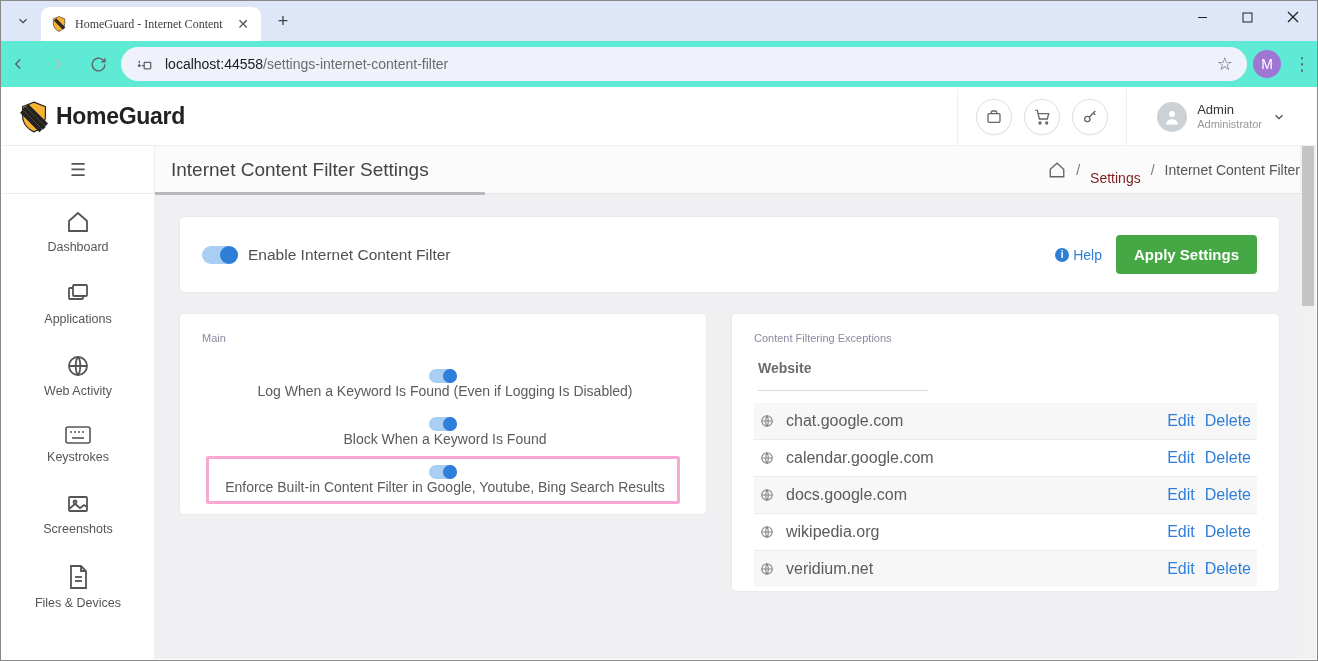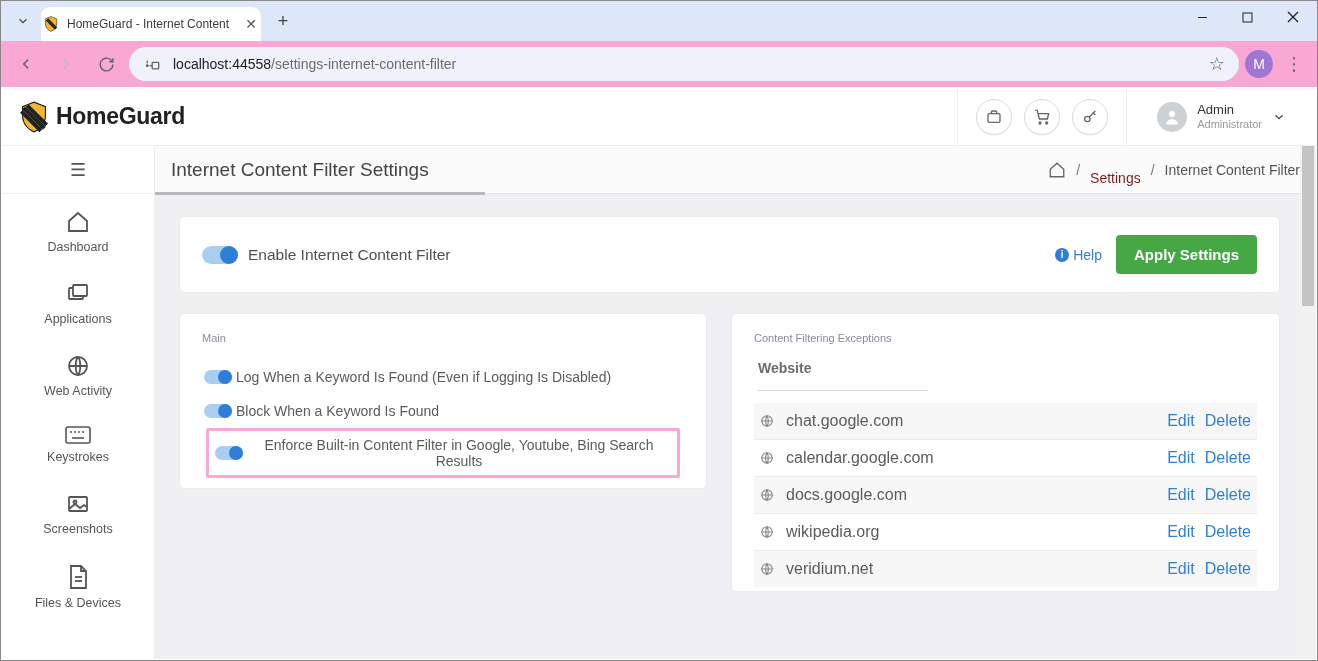--- a/index.html
+++ b/index.html
@@ -9,7 +9,7 @@
 .browser-chrome { background: #dde7f8; height: 86px; border-bottom: 1px solid #ccc; }
 .tab-strip { height: 40px; display: flex; align-items: center; padding: 0 4px; position: relative; }
 .tab-down { width: 28px; height: 28px; display: flex; align-items: center; justify-content: center; cursor: pointer; margin: 0 4px; }
-.tab { background: #fff; height: 34px; border-radius: 9px 9px 0 0; display: flex; align-items: center; padding: 0 2px; min-width: 220px; margin-top: 6px; cursor: pointer; }
+.tab { background: #fff; height: 34px; border-radius: 9px 9px 0 0; display: flex; align-items: center; padding: 0 10px; min-width: 220px; margin-top: 6px; cursor: pointer; font-family: Liberation Serif, serif; }
 .tab .favicon { width: 16px; height: 16px; margin-right: 8px; }
 .tab .tab-title { font-size: 12px; color: #3b3b3b; flex: 1; white-space: nowrap; overflow: hidden; text-overflow: ellipsis; }
 .tab .tab-close { width: 16px; height: 16px; display:flex;align-items:center;justify-content:center; cursor:pointer; font-size: 14px; color: #555;}

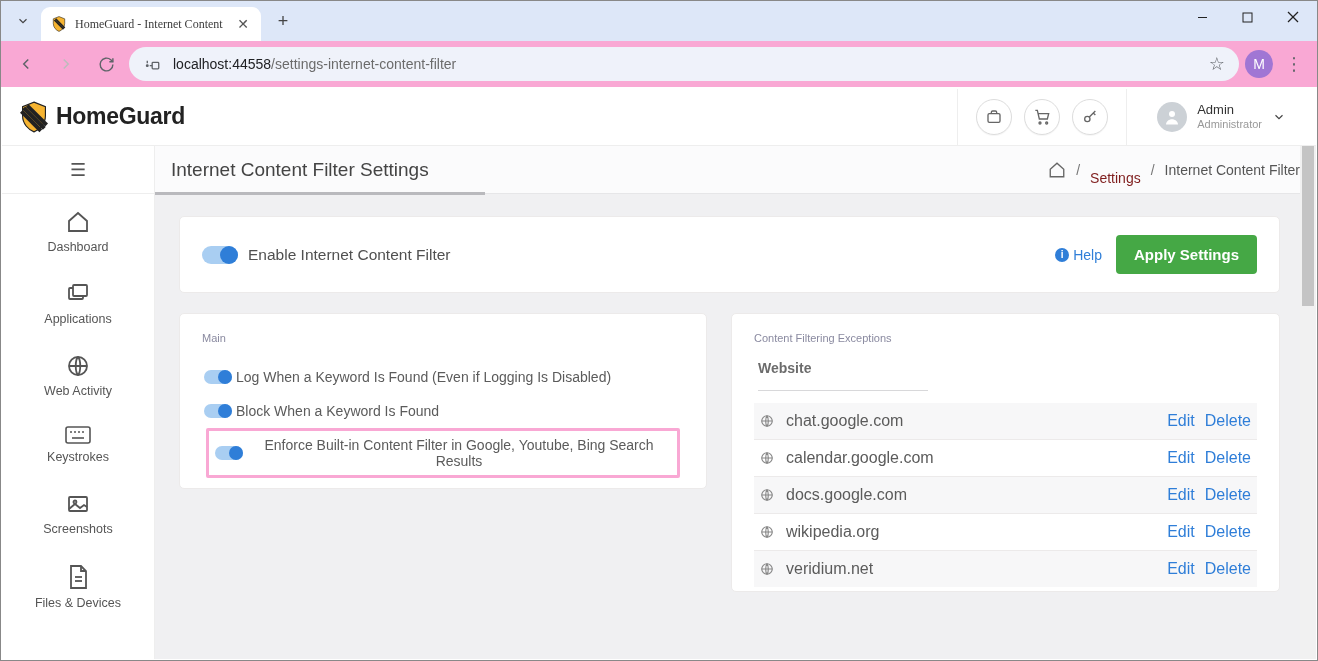--- a/index.html
+++ b/index.html
@@ -17,7 +17,7 @@
 .window-controls { position: absolute; right: 2px; top: 0; display: flex; }
 .window-controls > div { width: 45px; height: 32px; display: flex; align-items: center; justify-content: center; cursor: pointer; }
 
-.addr-bar { height: 46px; background: #f9a8d4; display: flex; align-items: center; padding: 0 8px; gap: 6px; }
+.addr-bar { height: 46px; background: #5eead4; display: flex; align-items: center; padding: 0 0; gap: 6px; }
 .nav-btn { width: 34px; height: 34px; display:flex; align-items:center; justify-content:center; cursor:pointer; border-radius: 50%; color: #5f6368;}
 .nav-btn.disabled { color: #bcbcbc; }
 .url-box { flex: 1; background: #eff2fa; border-radius: 18px; height: 34px; display: flex; align-items: center; padding: 0 14px; gap: 10px; }

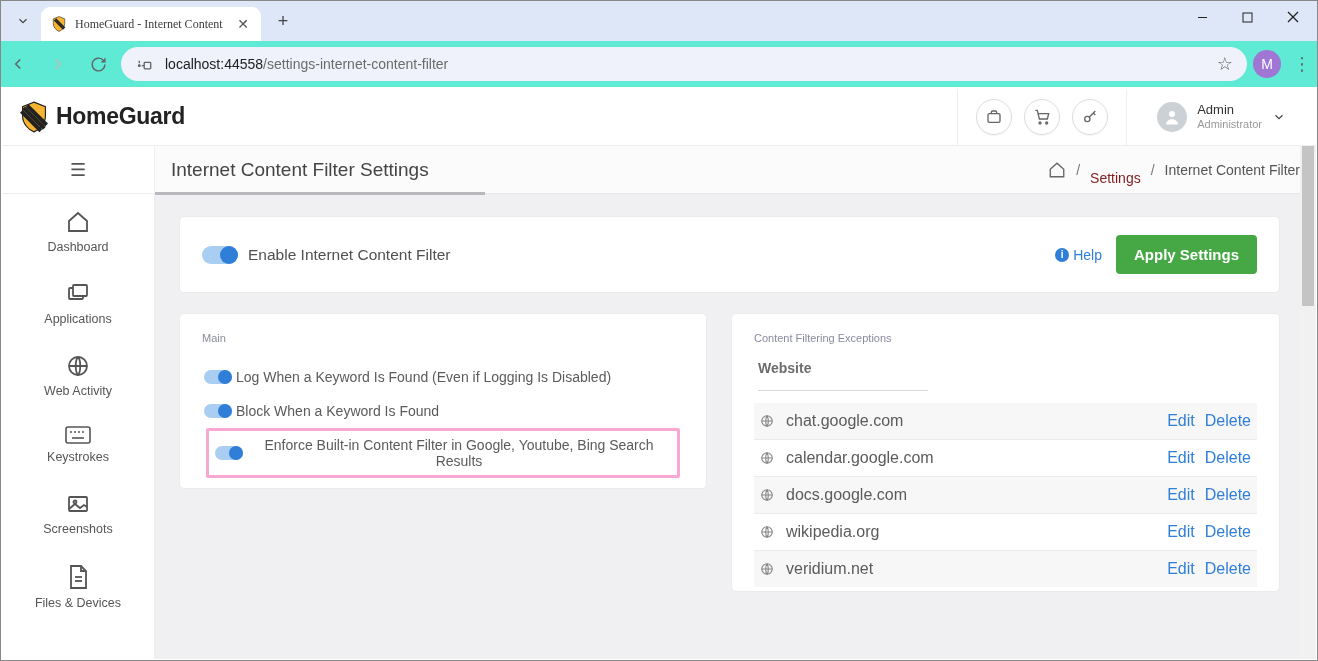--- a/index.html
+++ b/index.html
@@ -77,7 +77,7 @@
 .col-right { flex: 1; }
 
 .section-title { font-size: 11px; color: #8a8aa0; margin-bottom: 16px; font-weight: 400;}
-.opt-row { display:flex; align-items:center; padding: 9px 2px; }
+.opt-row { display:flex; align-items:center; padding: 9px 2px; flex-direction: column; }
 .highlight-box { border: 3px solid #f9a8d4; margin-left: 4px; margin-right: 4px; padding: 6px 4px; border-radius: 2px; text-align: center;}
 
 .sub-header { font-size: 14px; font-weight: 600; color: #6c6c6c; margin: 6px 0 14px 4px;}

